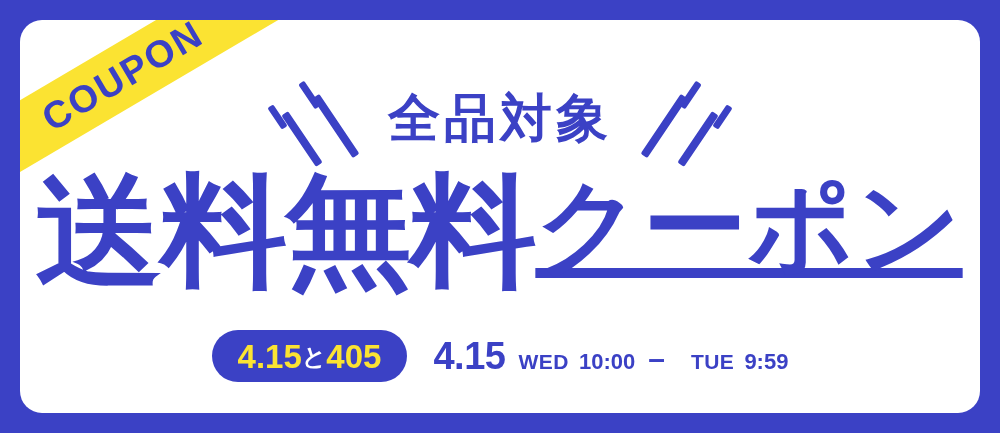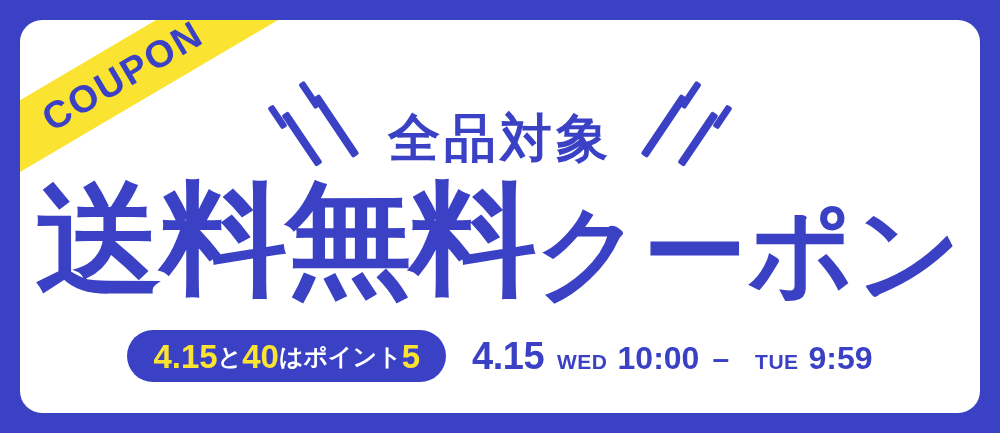--- a/index.html
+++ b/index.html
@@ -62,7 +62,7 @@
     right: 0;
     height: 92px;
     display: flex;
-    align-items: flex-end;
+    align-items: center;
     justify-content: center;
     gap: 26px;
     z-index: 3;

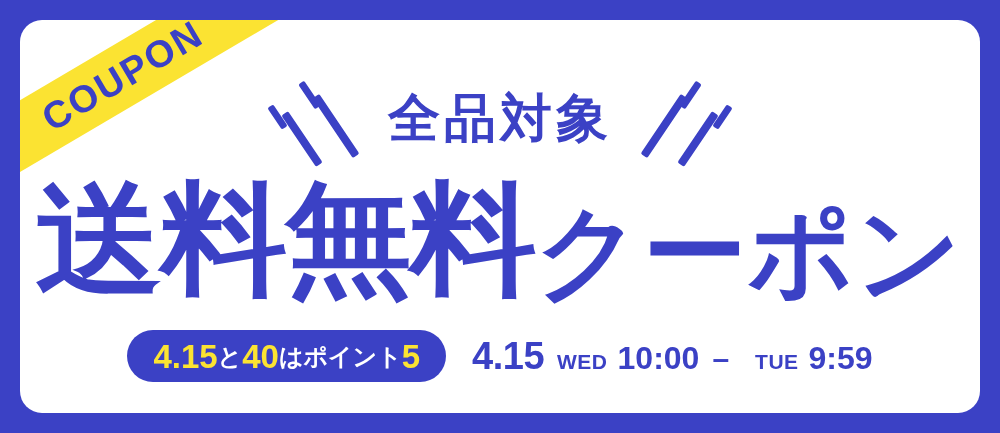--- a/index.html
+++ b/index.html
@@ -106,7 +106,7 @@
     right: 0;
     height: 130px;
     display: flex;
-    align-items: flex-end;
+    align-items: flex-start;
     justify-content: center;
     z-index: 3;
     white-space: nowrap;

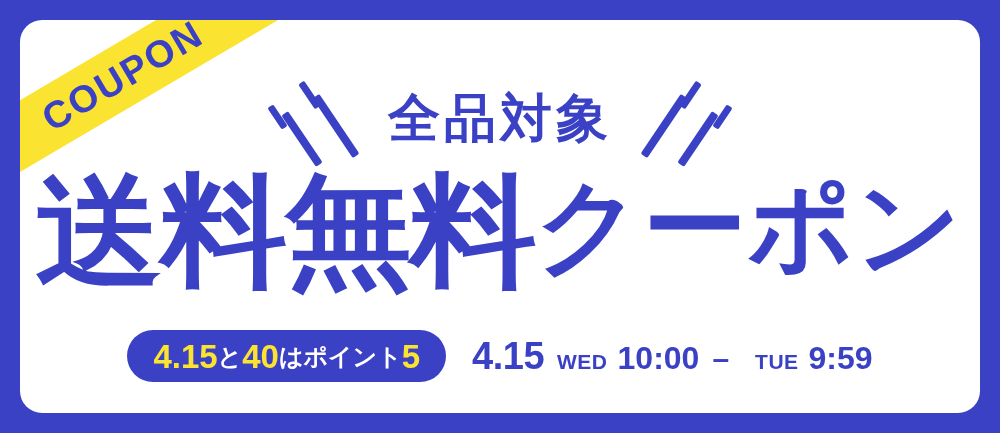--- a/index.html
+++ b/index.html
@@ -128,6 +128,7 @@
     margin-left: 10px;
     position: relative;
     top: 4px;
+    text-decoration: underline;
   }
 
   

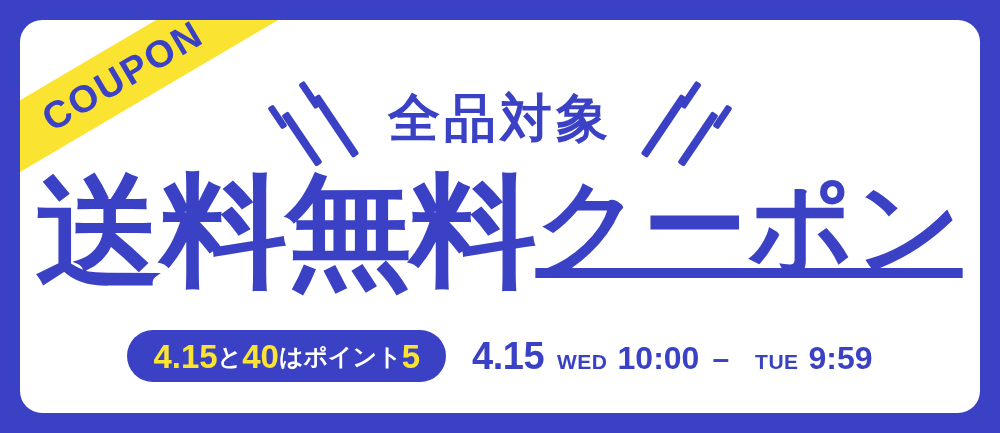--- a/index.html
+++ b/index.html
@@ -240,7 +240,6 @@
         <span class="num">4.15</span>
         <span class="kana">と</span>
         <span class="num">40</span>
-        <span class="kana">はポイント</span>
         <span class="num">5</span>
       </div>
 

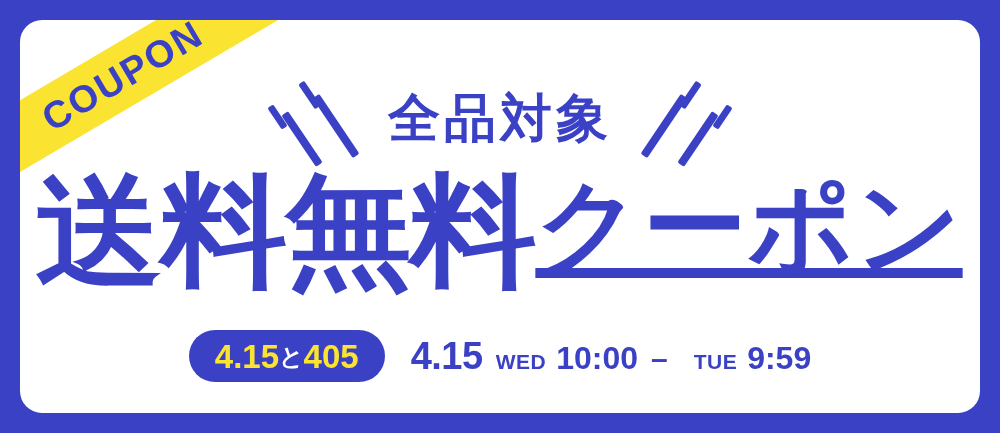--- a/index.html
+++ b/index.html
@@ -192,7 +192,7 @@
     margin-left: 13px;
   }
   .daterange .time {
-    font-size: 32px;
+    font-size: 22px;
     font-weight: bold;
     margin-left: 10px;
     letter-spacing: 0px;

